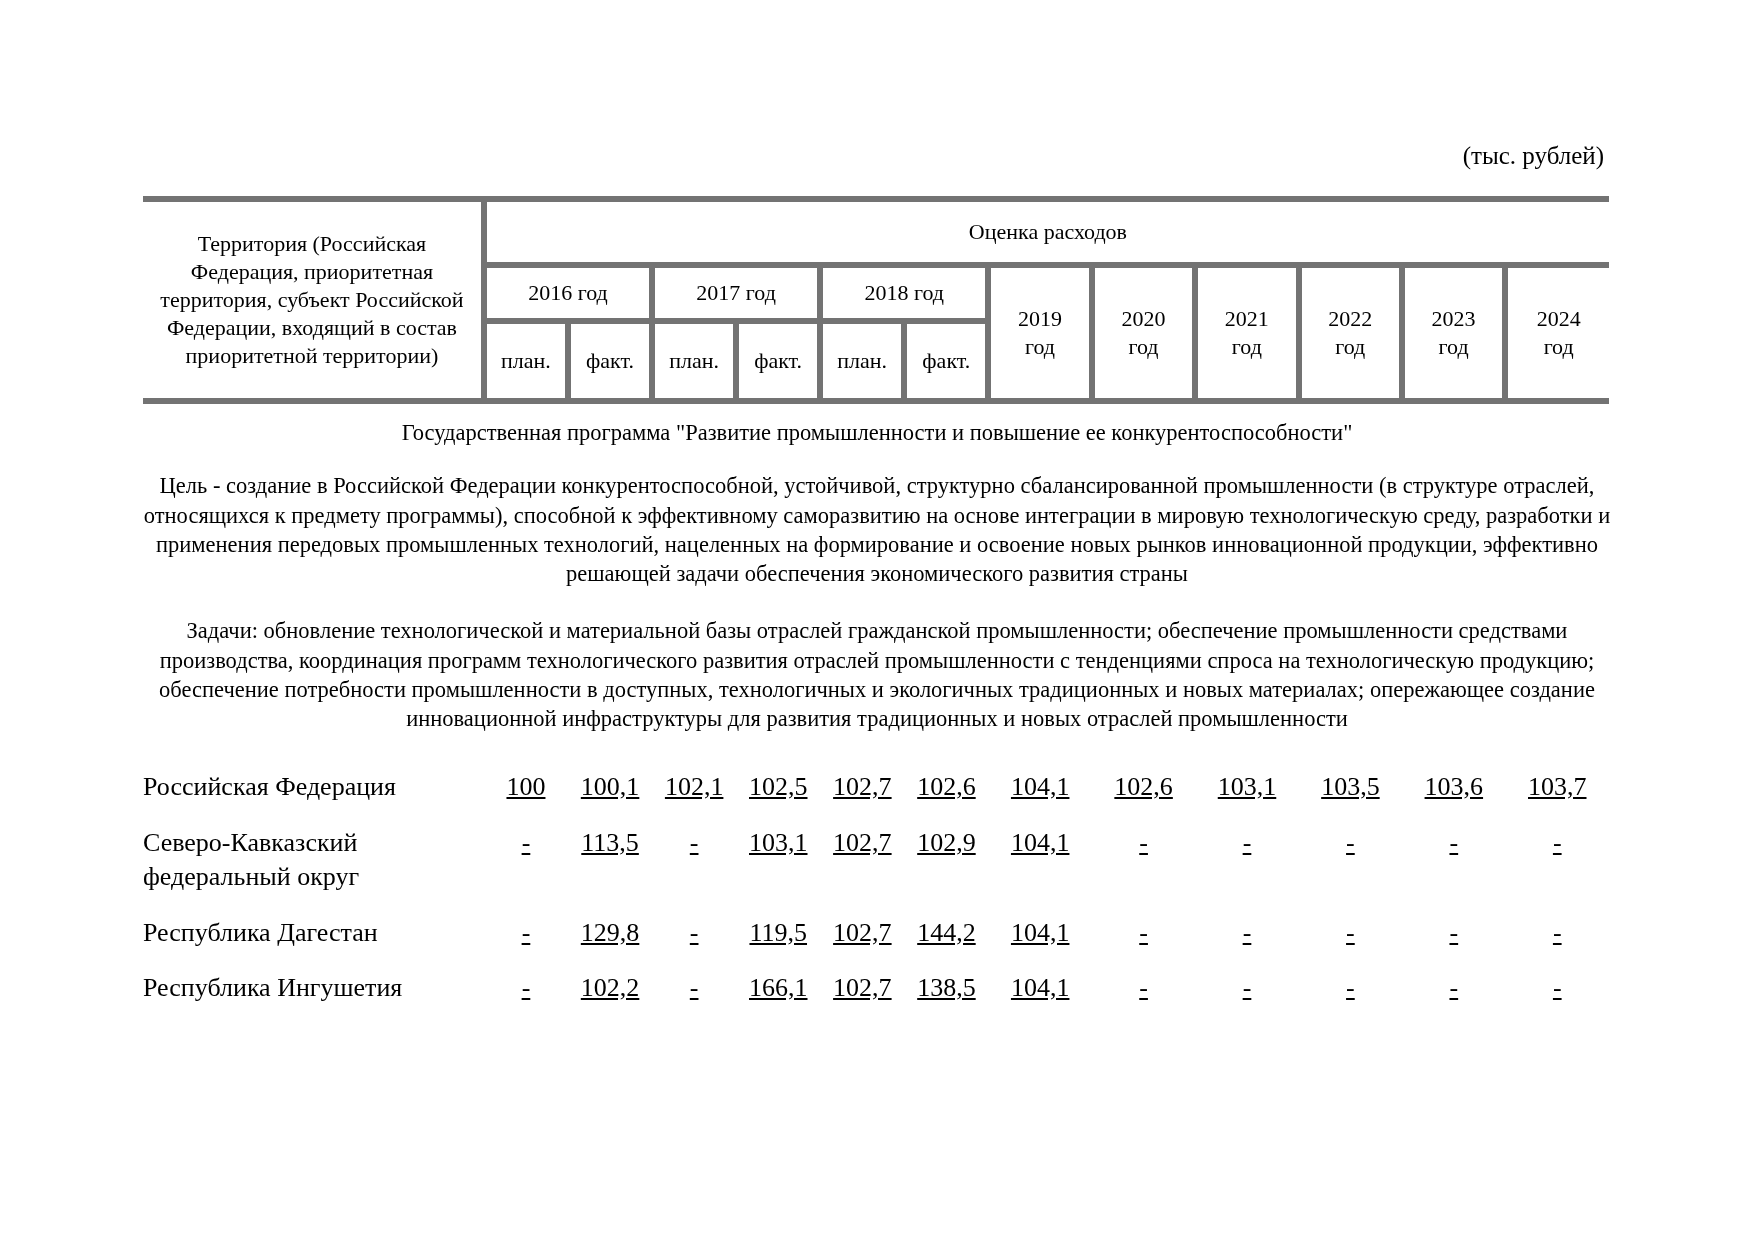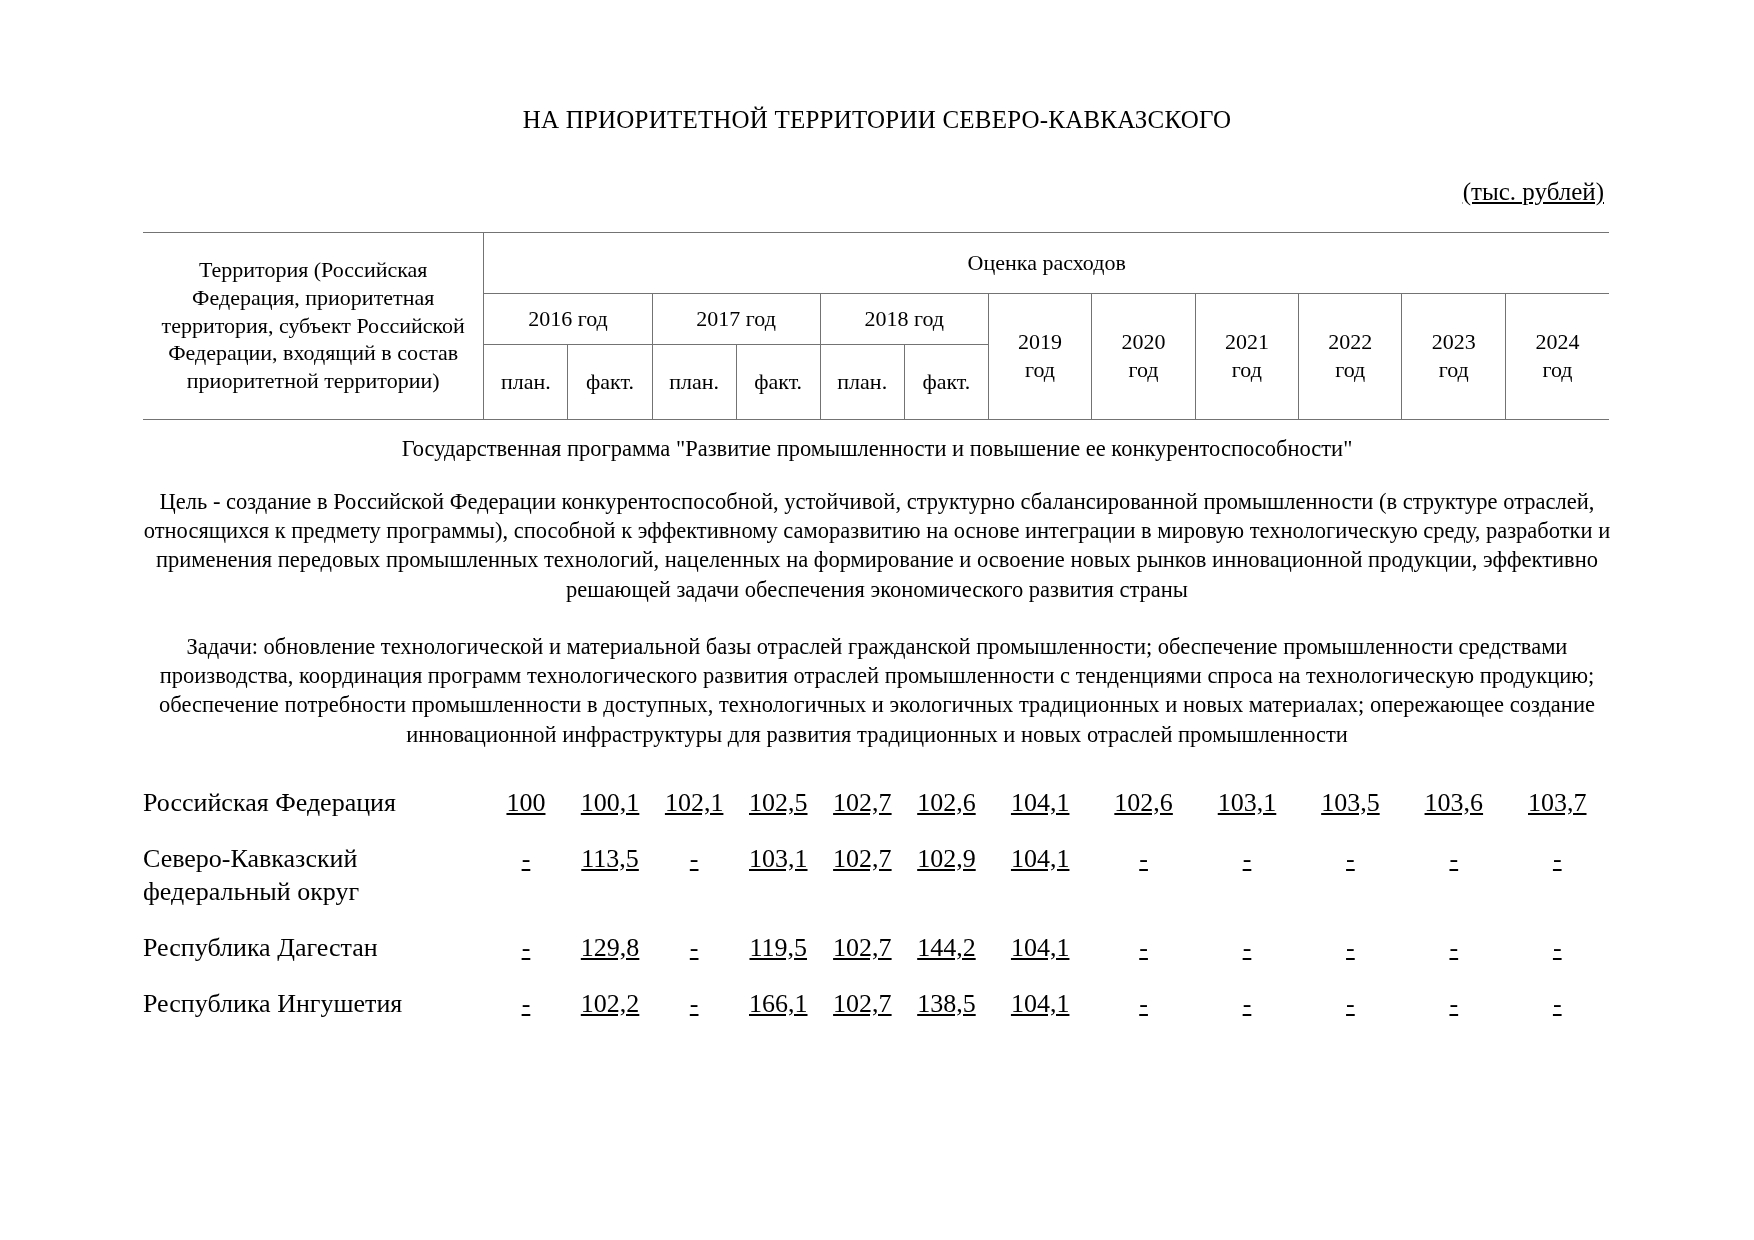--- a/index.html
+++ b/index.html
@@ -120,7 +120,6 @@
 <div class="page">
 
   <div class="doc-title">
-    <span class="tline">НА ПРИОРИТЕТНОЙ ТЕРРИТОРИИ СЕВЕРО-КАВКАЗСКОГО</span>
   </div>
 
   <div class="units-line">(тыс. рублей)</div>

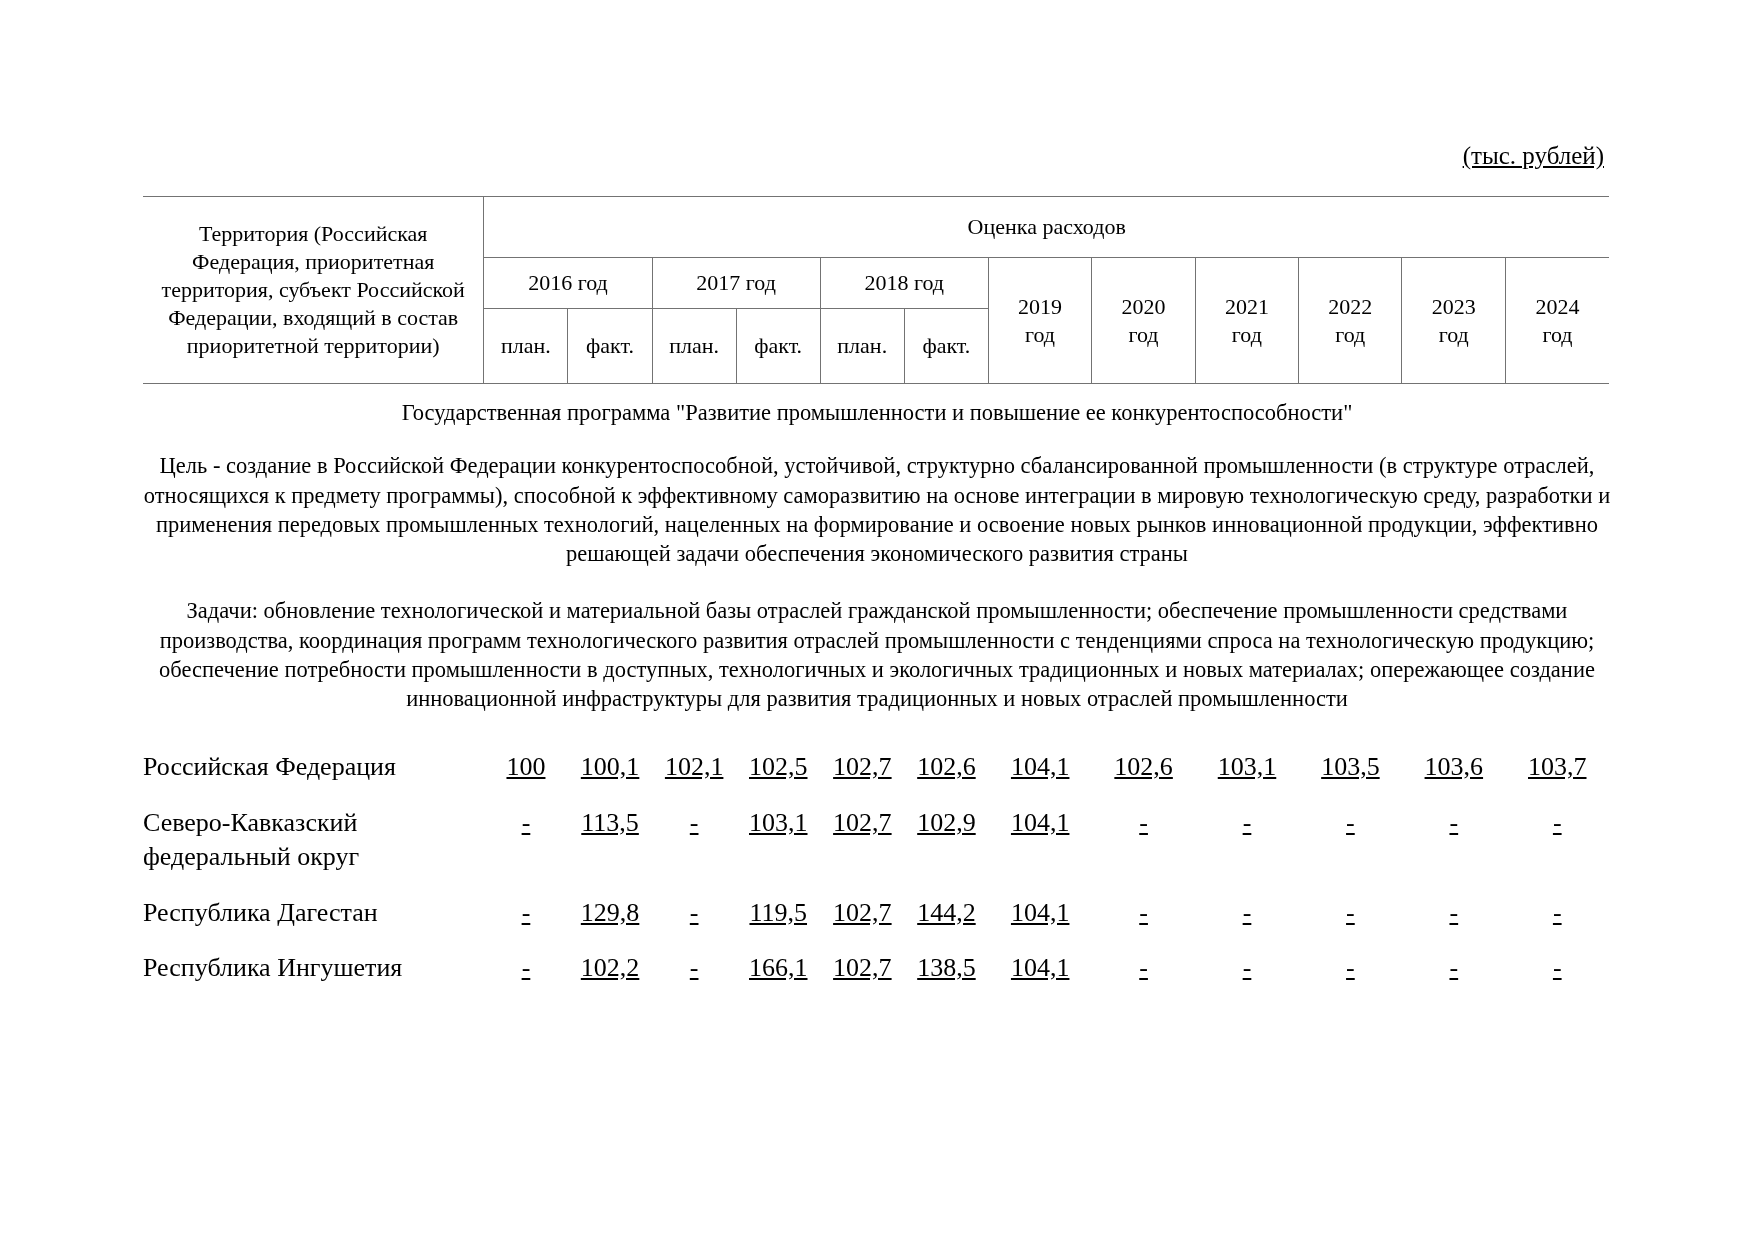--- a/index.html
+++ b/index.html
@@ -39,7 +39,6 @@
     font-size: 25px;
     padding-right: 150px;
     padding-top: 40px;
-    text-decoration: underline;
   }
 
   

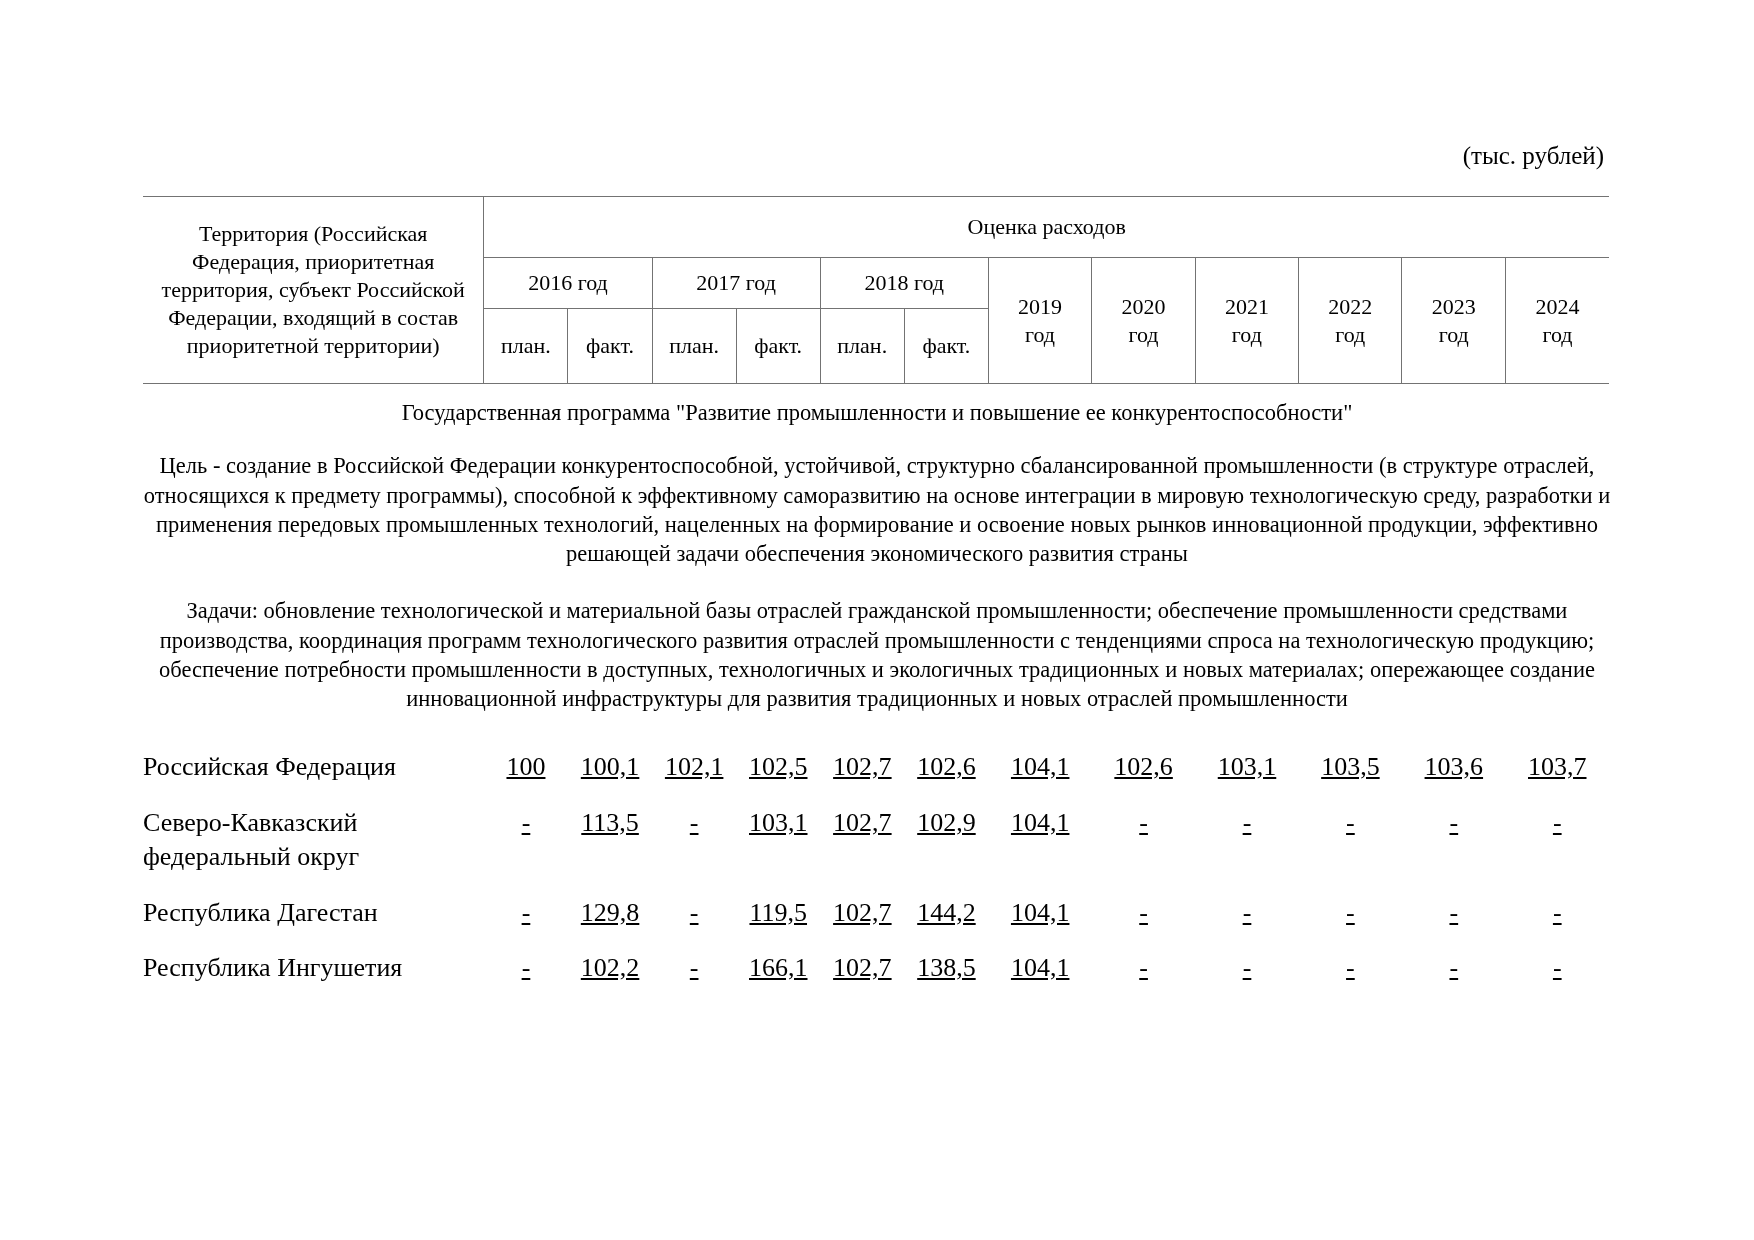--- a/index.html
+++ b/index.html
@@ -53,7 +53,7 @@
     table-layout: fixed;
   }
   table.hdr td, table.hdr th {
-    border: 1px solid #737373;
+    border: 6px solid #737373;
     font-weight: normal;
     text-align: center;
     vertical-align: middle;

